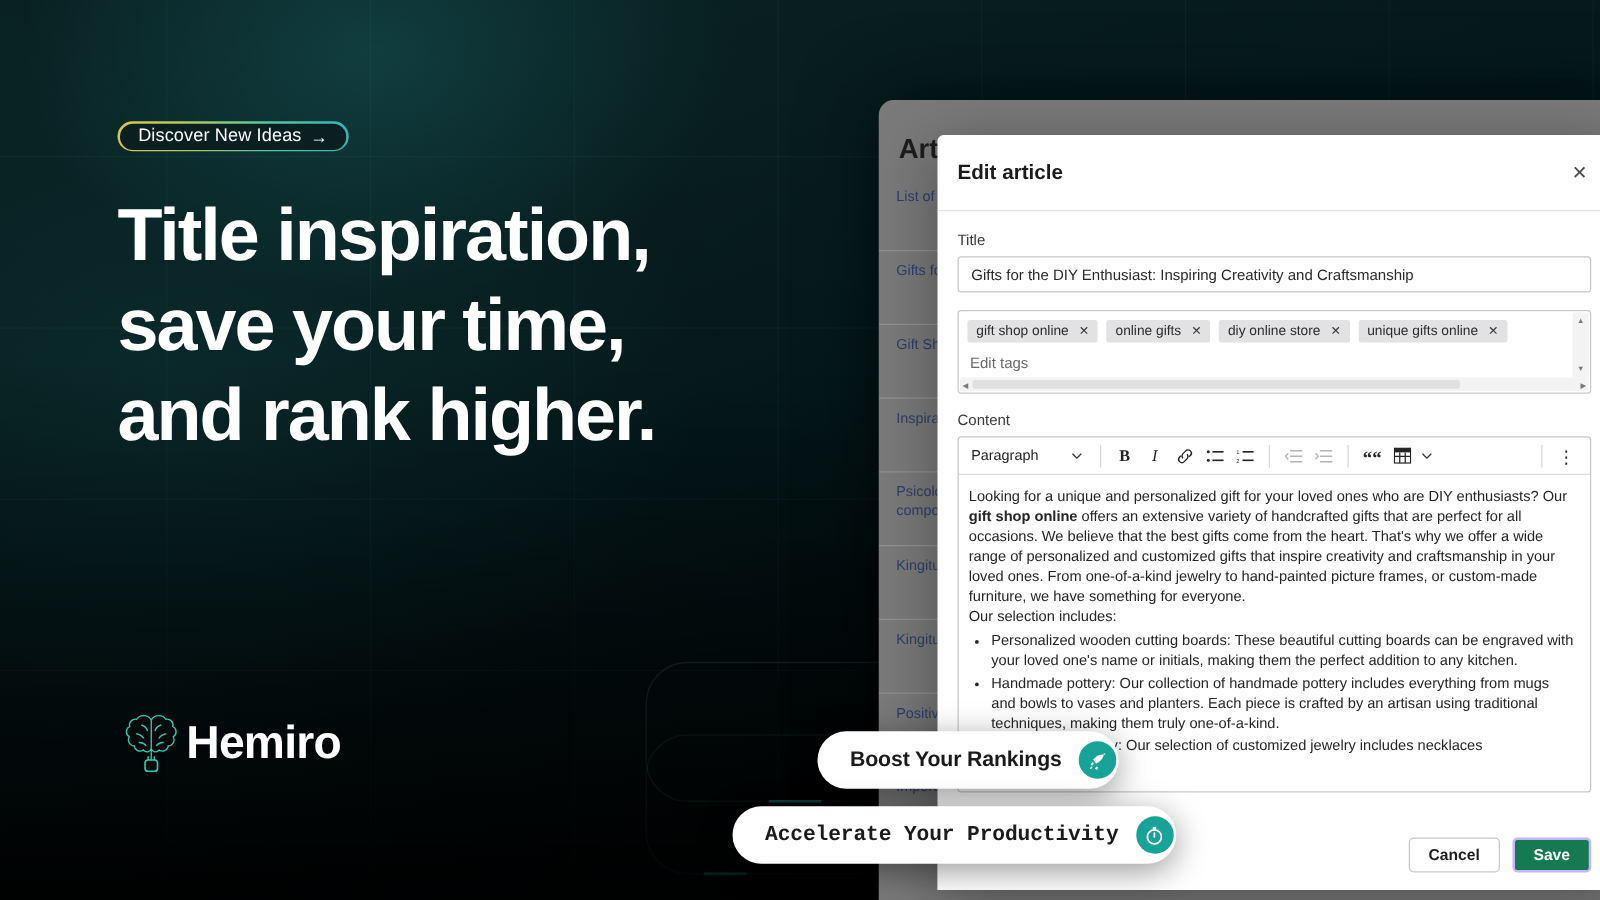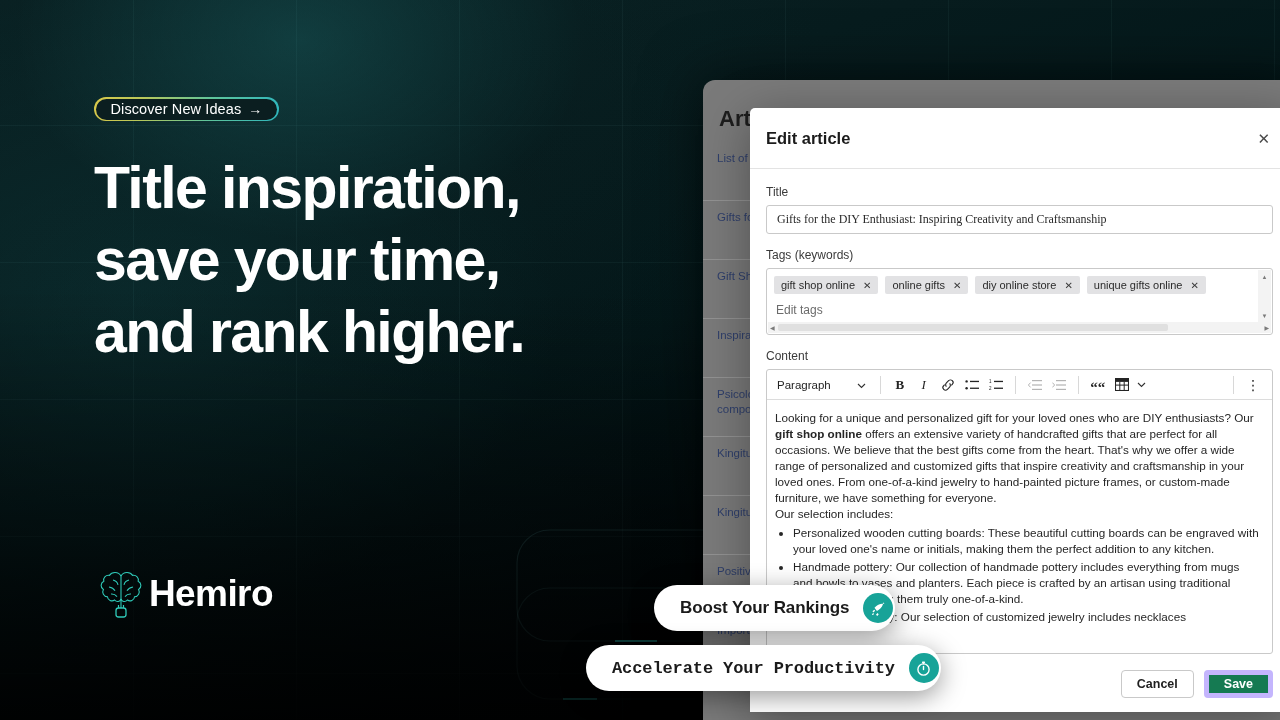--- a/index.html
+++ b/index.html
@@ -283,7 +283,7 @@
     padding: 0 10px;
     font-size: 12px;
     color: #2a2a2a;
-    font-family: Liberation Serif, serif;
+    font-family: Liberation Sans, sans-serif;
     background: #fff;
     outline: none;
   }

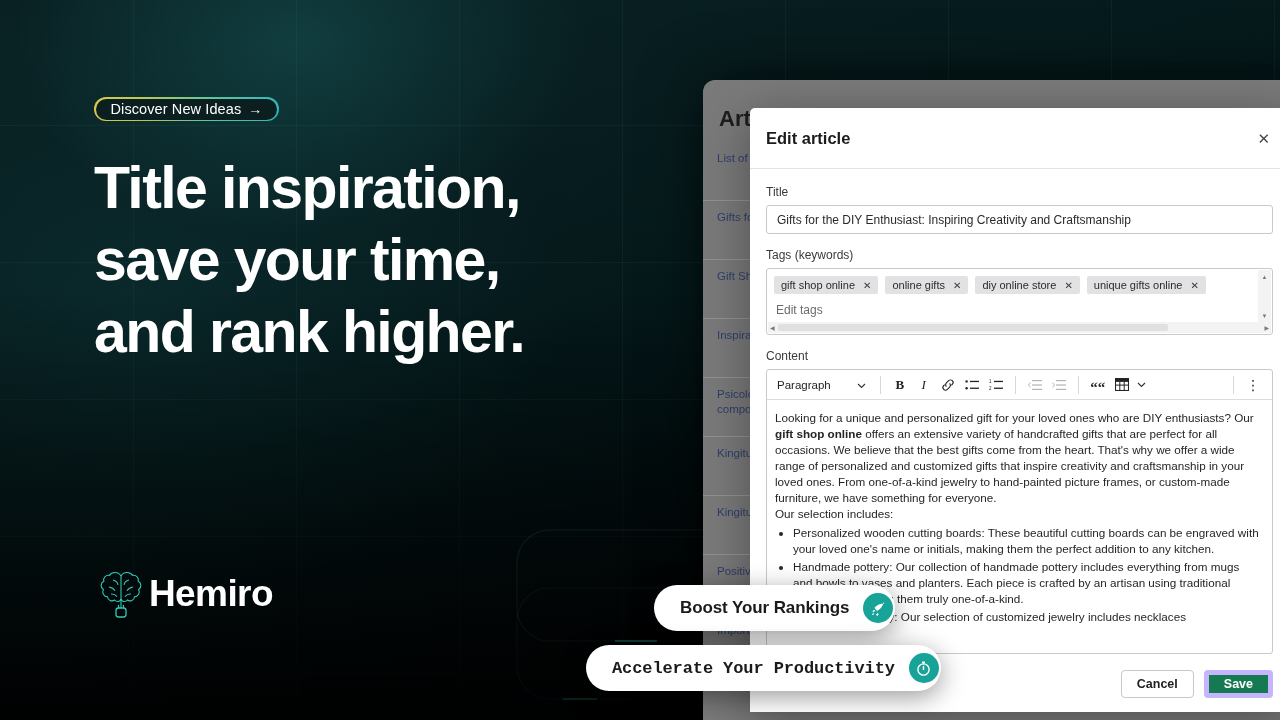--- a/index.html
+++ b/index.html
@@ -599,7 +599,6 @@
 
       <div class="block-gap"></div>
 
-      <div class="field-label">Tags (keywords)</div>
       <div class="tags-box">
         <div class="tag-chips">
           <span class="tag-chip">

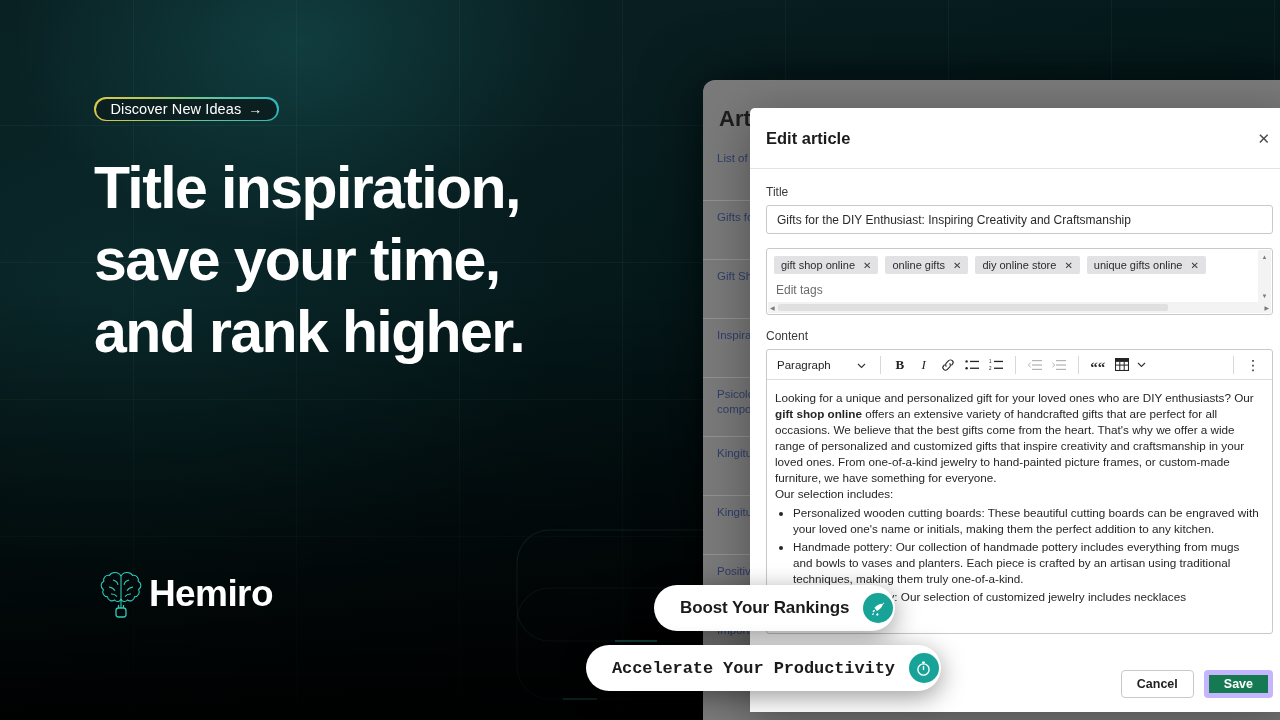--- a/index.html
+++ b/index.html
@@ -437,7 +437,7 @@
   }
   .btn-save {
     background: #157a52;
-    border: 5px solid #c4b5fd;
+    border: 2px solid #c4b5fd;
     color: #ffffff;
   }
 </style>

